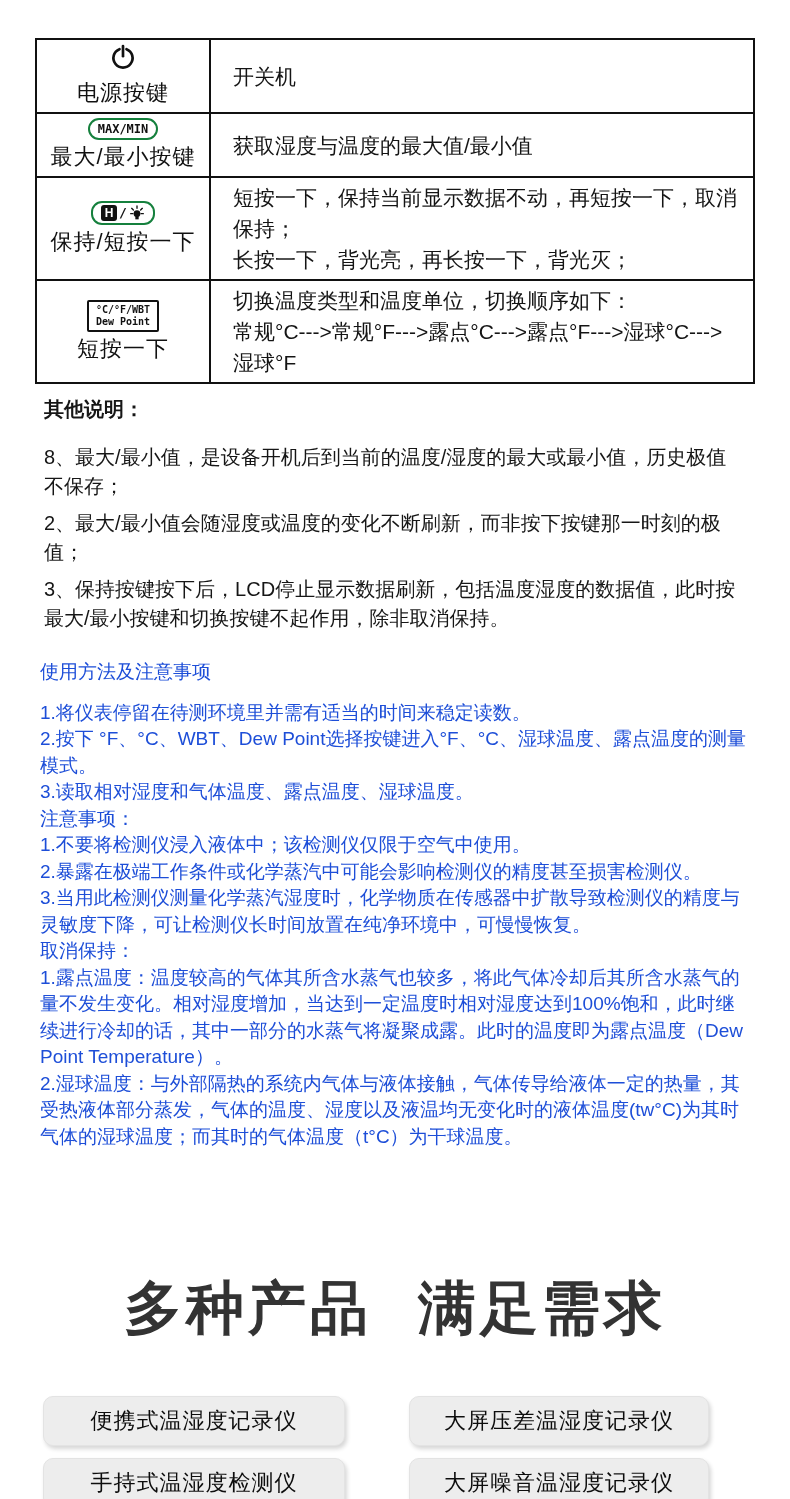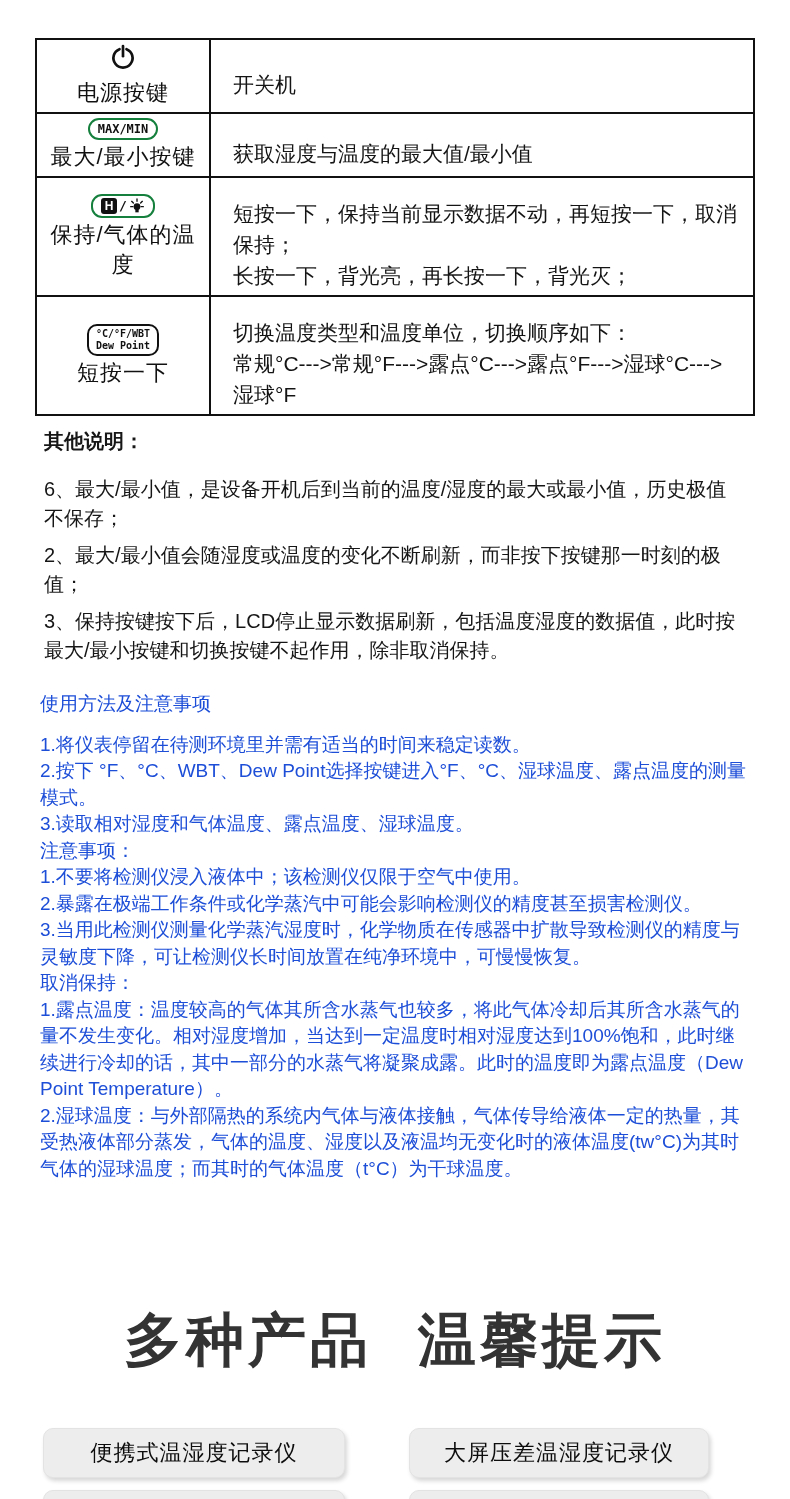--- a/index.html
+++ b/index.html
@@ -18,7 +18,7 @@
   }
   .key-table td { border:2px solid #111; vertical-align:middle; }
   .key-cell { width:174px; text-align:center; height:61px; padding:4px 2px; }
-  .desc-cell { padding:20px 10px 4px 22px; font-size:21px; line-height:31px; color:#141414; }
+  .desc-cell { padding:4px 10px 4px 22px; font-size:21px; line-height:31px; color:#141414; }
   .key-label { display:block; font-size:22px; color:#111; margin-top:2px; letter-spacing:1px; }
   .icon-wrap { display:inline-flex; align-items:center; justify-content:center; }
   .pill {

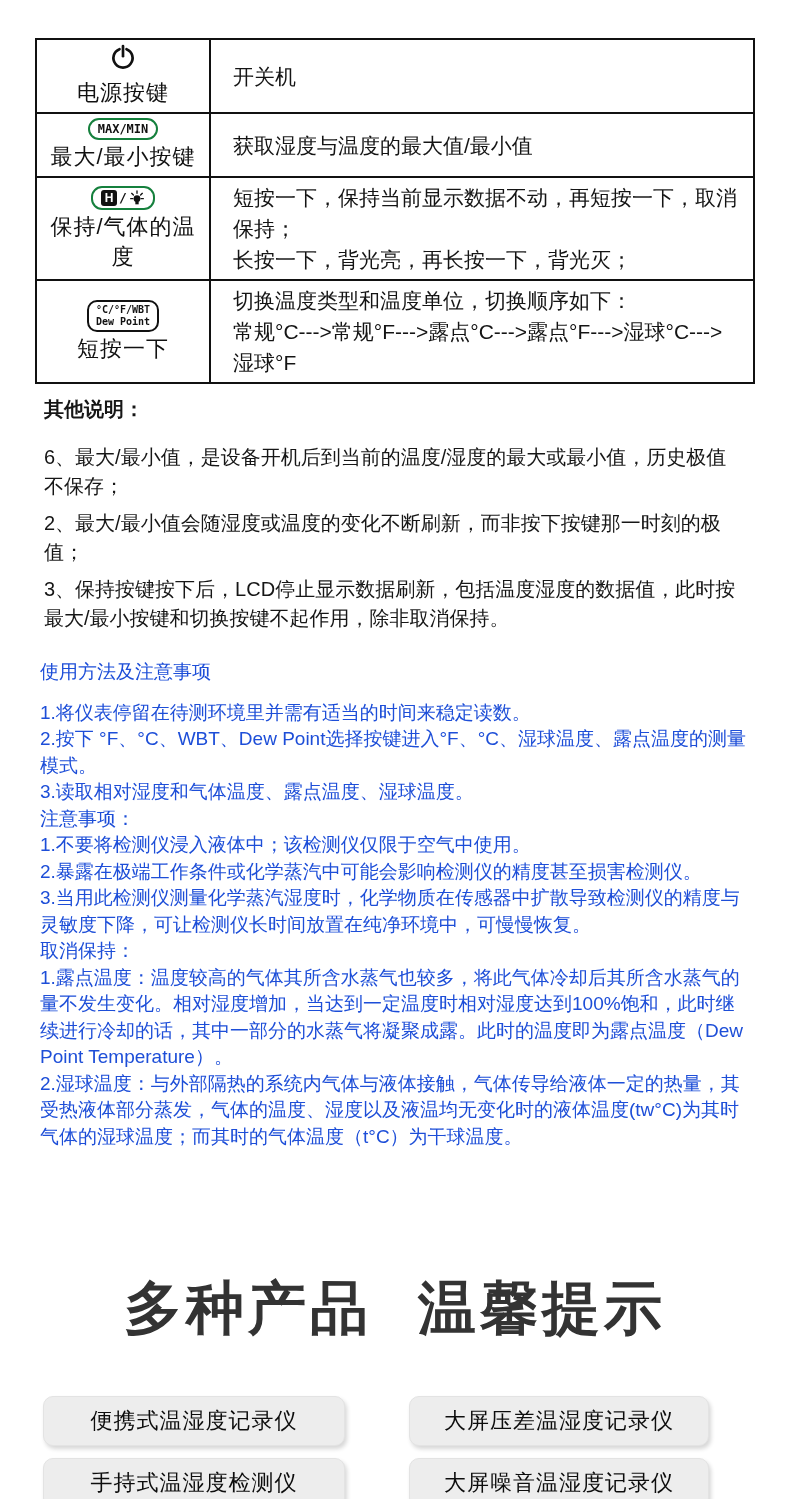--- a/index.html
+++ b/index.html
@@ -121,7 +121,7 @@
               </svg>
             </span>
           </span>
-          <span class="key-label">保持/气体的温度</span>
+          <span class="key-label">保持/短按一下</span>
         </td>
         <td class="desc-cell">
           <div>短按一下，保持当前显示数据不动，再短按一下，取消保持；</div>

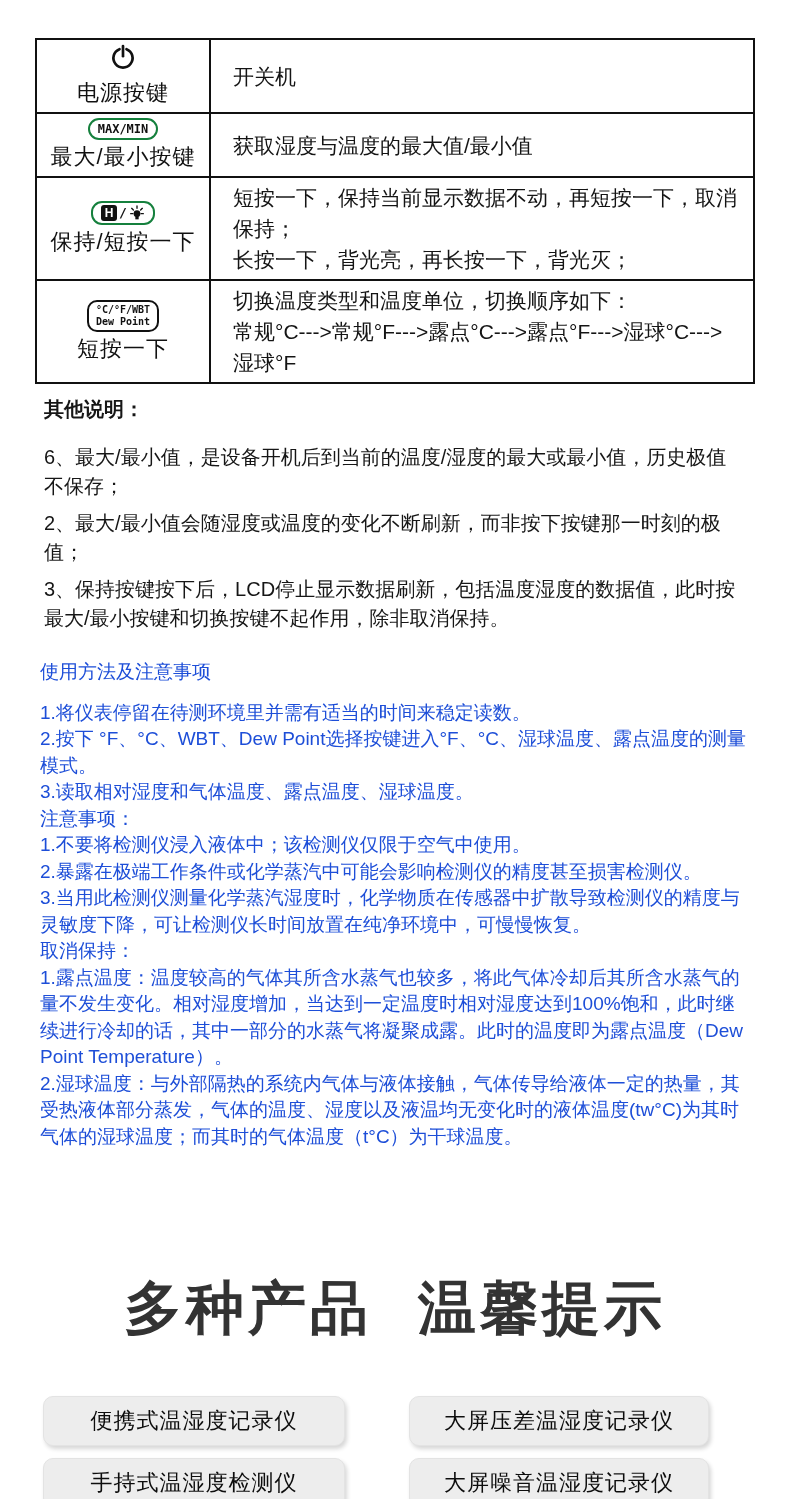--- a/index.html
+++ b/index.html
@@ -32,7 +32,7 @@
     font-size:12px; font-weight:bold; font-family:"Liberation Sans",sans-serif;
   }
   .pill-sep { font-weight:bold; font-size:13px; }
-  .pill-2line { display:inline-block; border:2px solid #111; border-radius:10px; padding:2px 7px;
+  .pill-2line { display:inline-block; border:2px solid #111; border-radius:2px; padding:2px 7px;
     font-family:"DejaVu Sans Mono",monospace; font-weight:bold; font-size:10px; line-height:12px;
     color:#111; text-align:center; }
   .pill-2line span { display:block; }

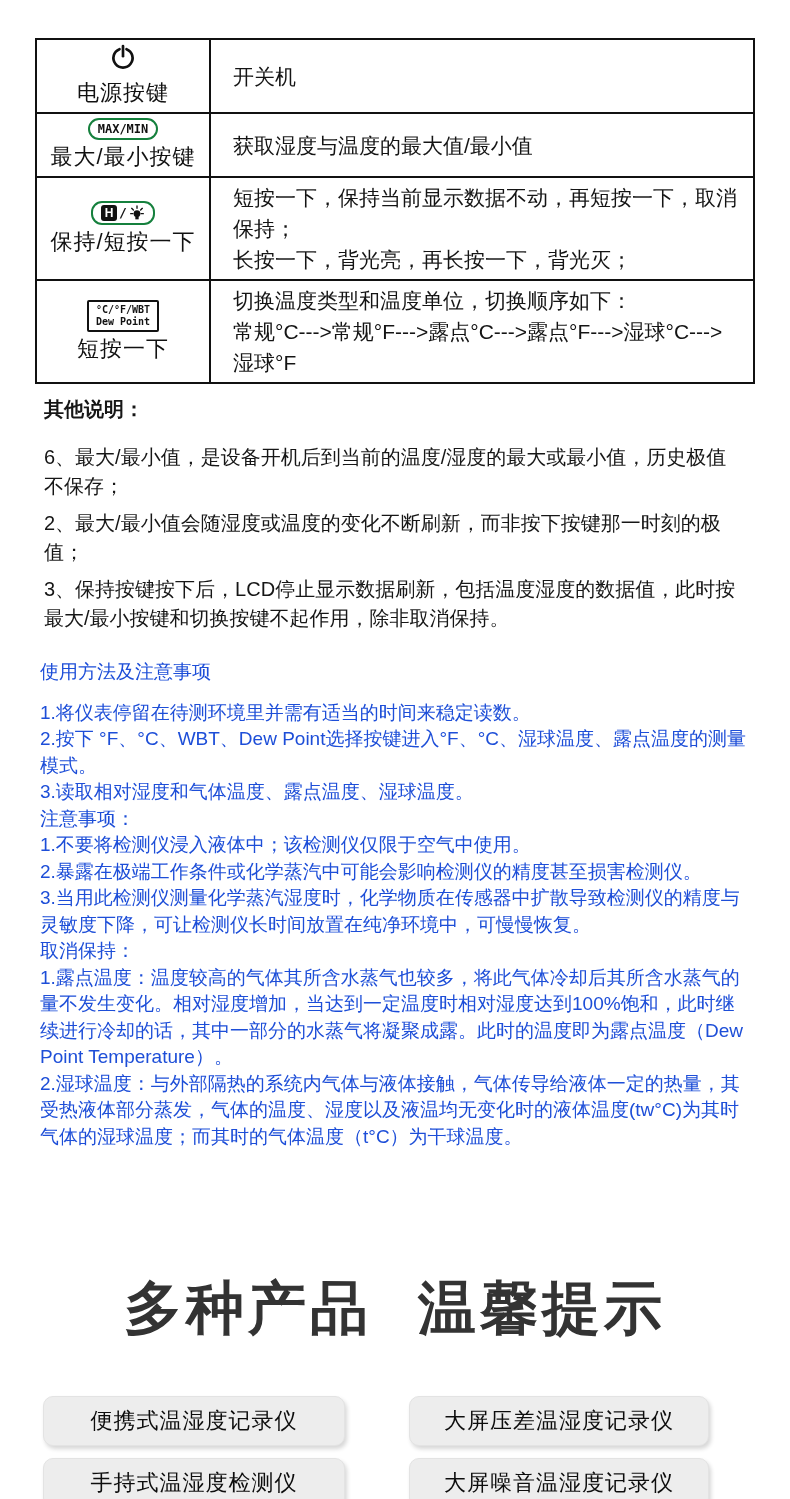--- a/index.html
+++ b/index.html
@@ -147,7 +147,7 @@
 
   <div class="other-notes">
     <div class="sec-title">其他说明：</div>
-    <div class="note-item">6、最大/最小值，是设备开机后到当前的温度/湿度的最大或最小值，历史极值不保存；</div>
+    <div class="note-item">8、最大/最小值，是设备开机后到当前的温度/湿度的最大或最小值，历史极值不保存；</div>
     <div class="note-item">2、最大/最小值会随湿度或温度的变化不断刷新，而非按下按键那一时刻的极值；</div>
     <div class="note-item">3、保持按键按下后，LCD停止显示数据刷新，包括温度湿度的数据值，此时按最大/最小按键和切换按键不起作用，除非取消保持。</div>
   </div>

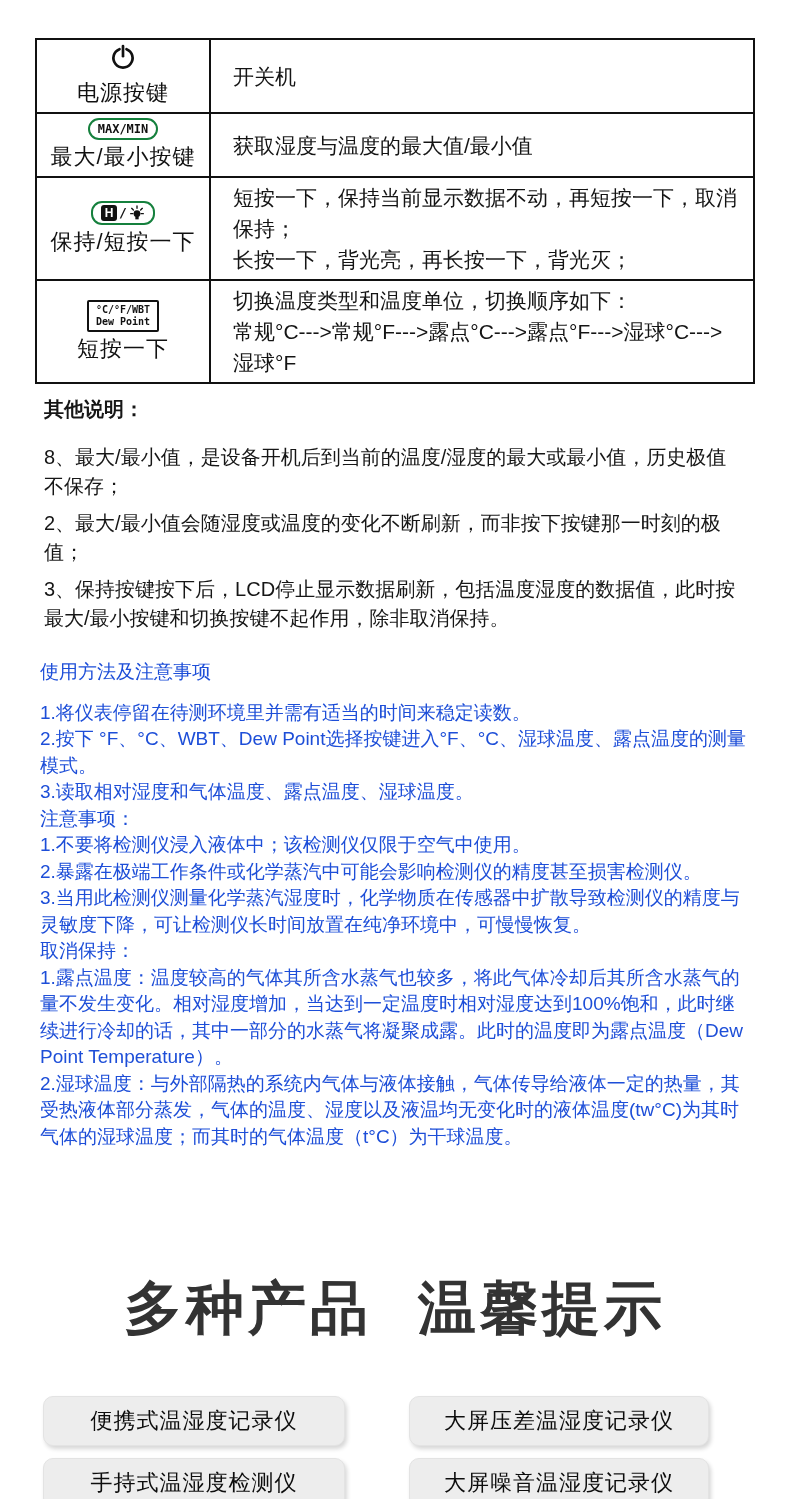--- a/index.html
+++ b/index.html
@@ -167,7 +167,7 @@
   </div>
 
   <div class="hero-title">
-    <span>多种产品</span><span class="hero-gap"></span><span>温馨提示</span>
+    <span>多种产品</span><span class="hero-gap"></span><span>满足需求</span>
   </div>
 
   <div class="product-grid">

